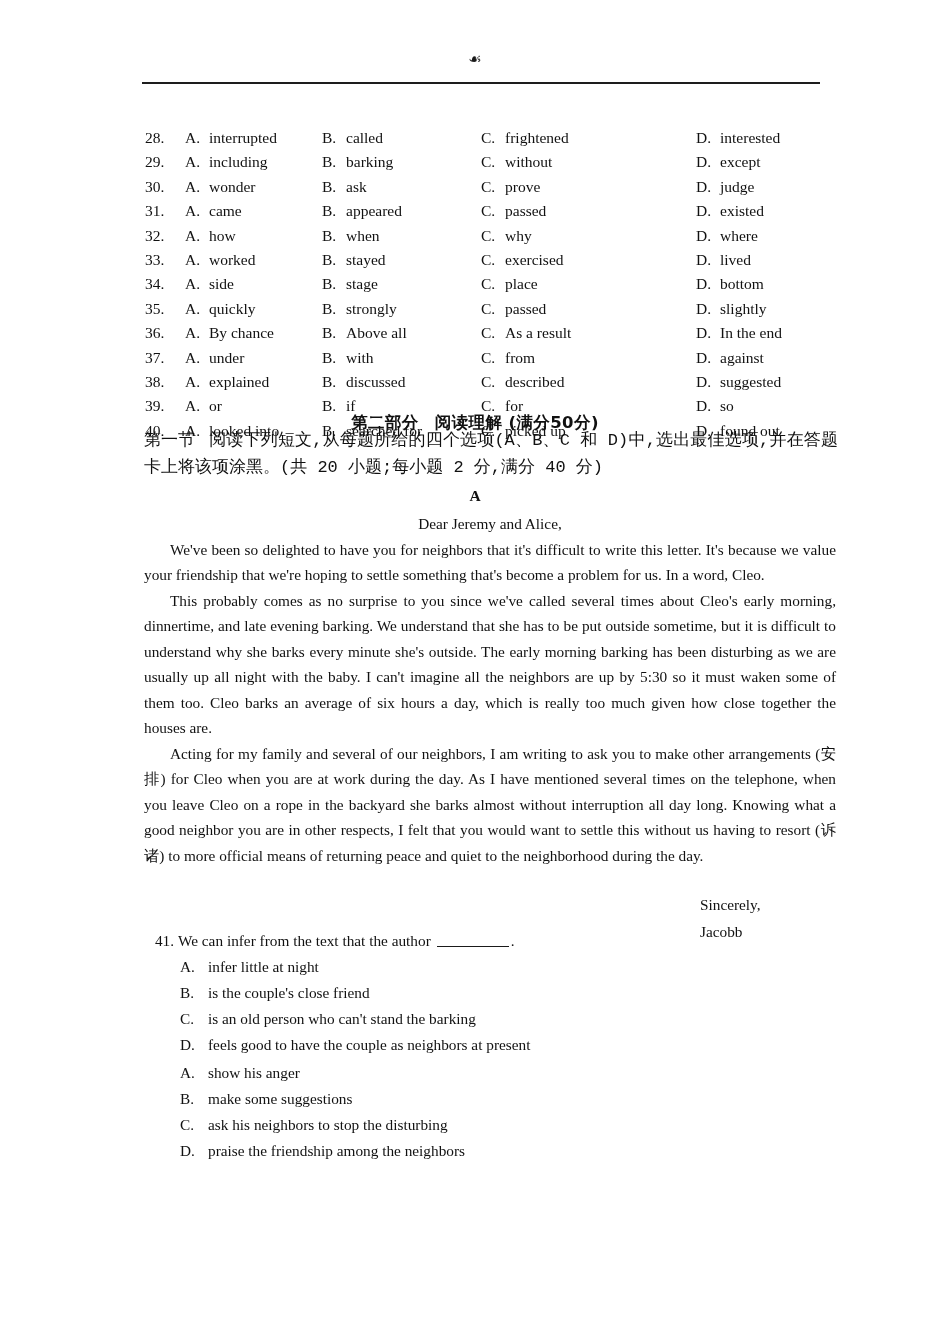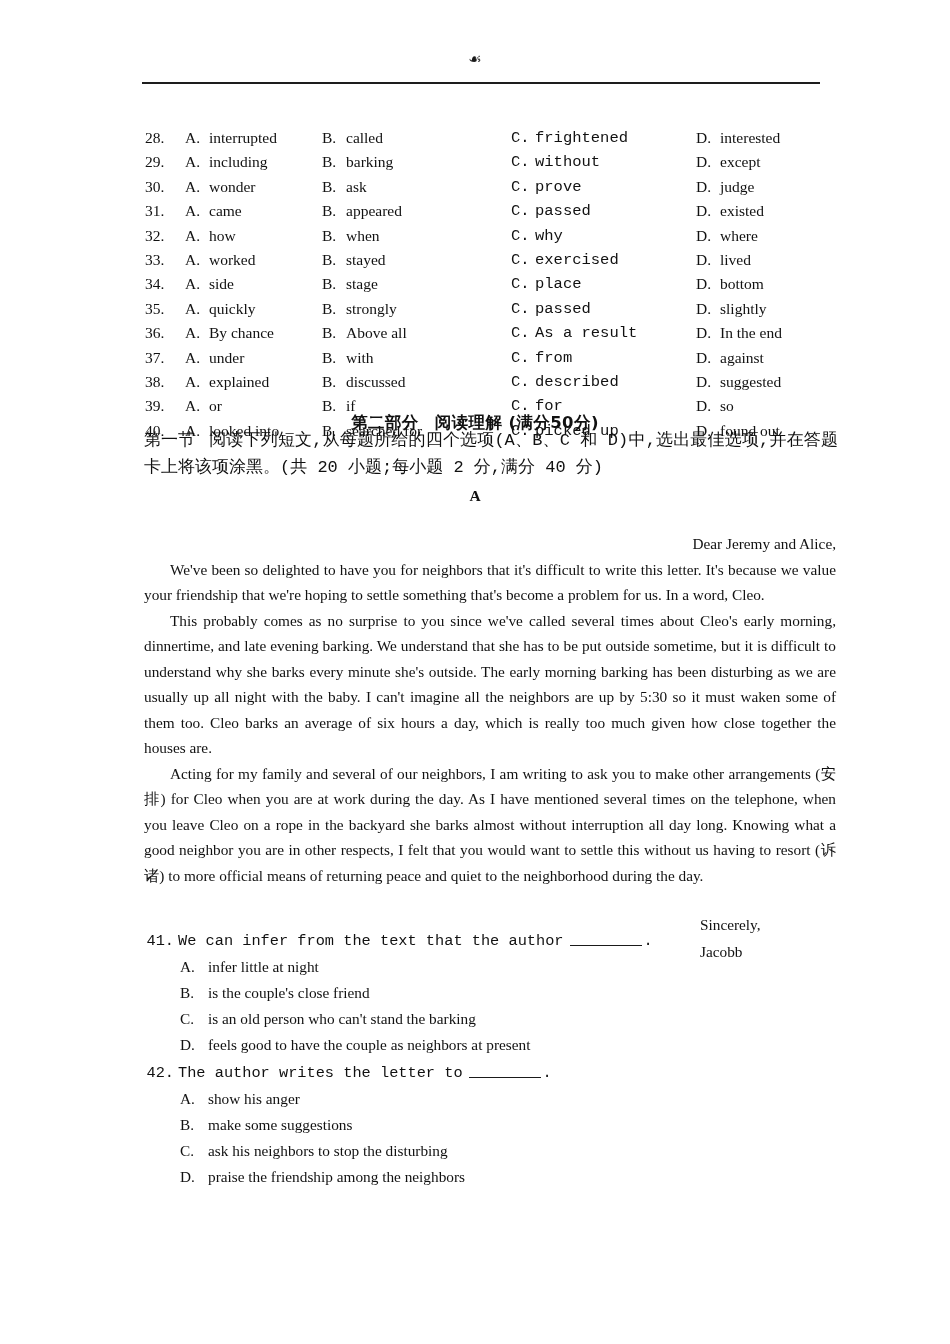--- a/index.html
+++ b/index.html
@@ -71,7 +71,7 @@
   .opt-cell .let { display: inline-block; width: 24px; }
   .col-a { left: 40px; }
   .col-b { left: 177px; }
-  .col-c { left: 366px; font-family: Liberation Mono, monospace; }
+  .col-c { left: 336px; }
   .col-d { left: 551px; }
 
   

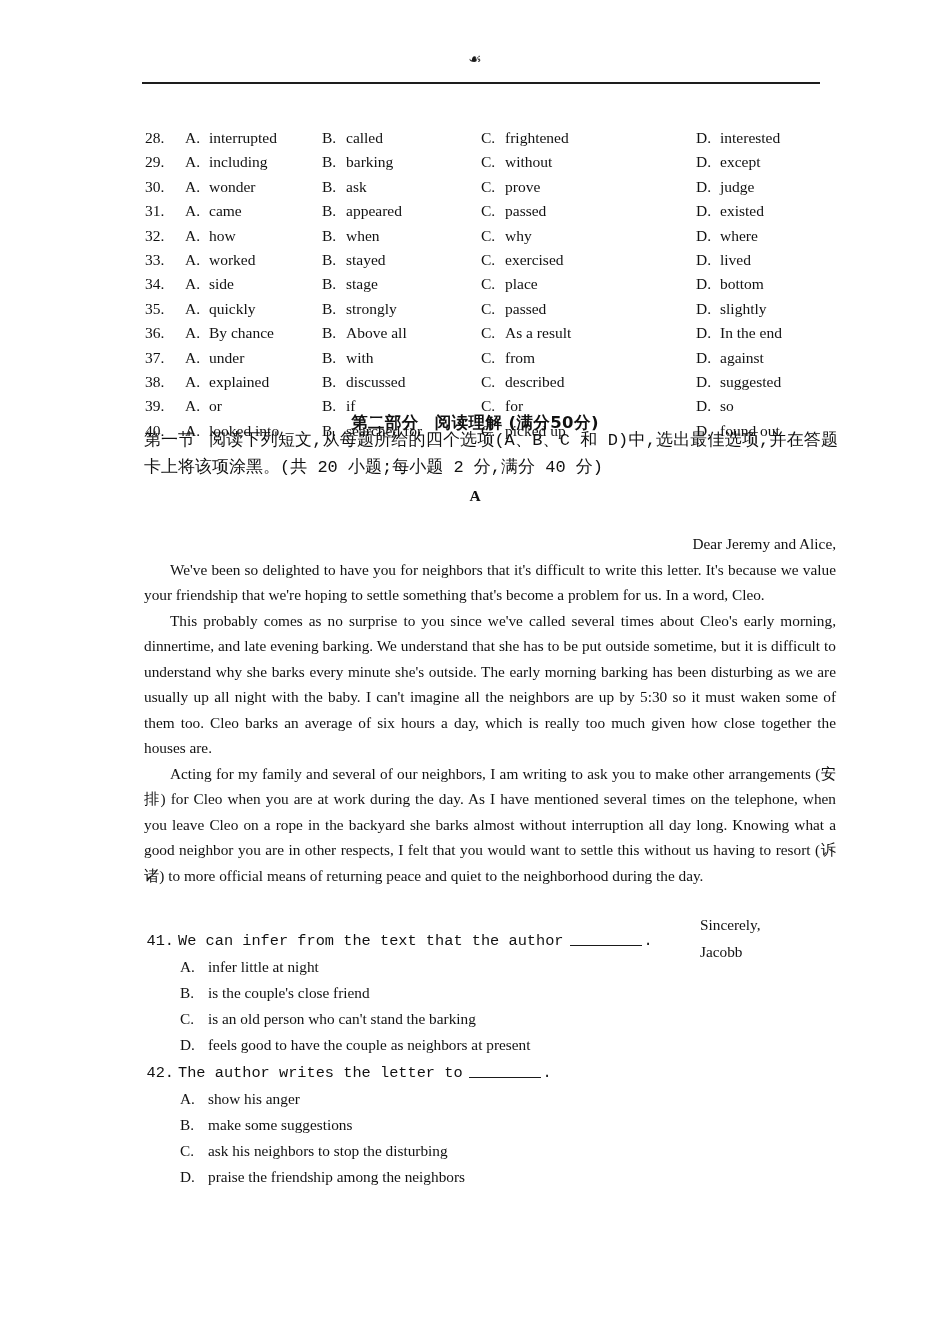--- a/index.html
+++ b/index.html
@@ -126,9 +126,8 @@
     text-align: justify;
   }
   .letter p.salutation {
-    text-align: right;
+    text-align: center;
     margin-bottom: 0px;
-    margin-top: 20px;
   }
   .letter p.indent {
     text-indent: 26px;

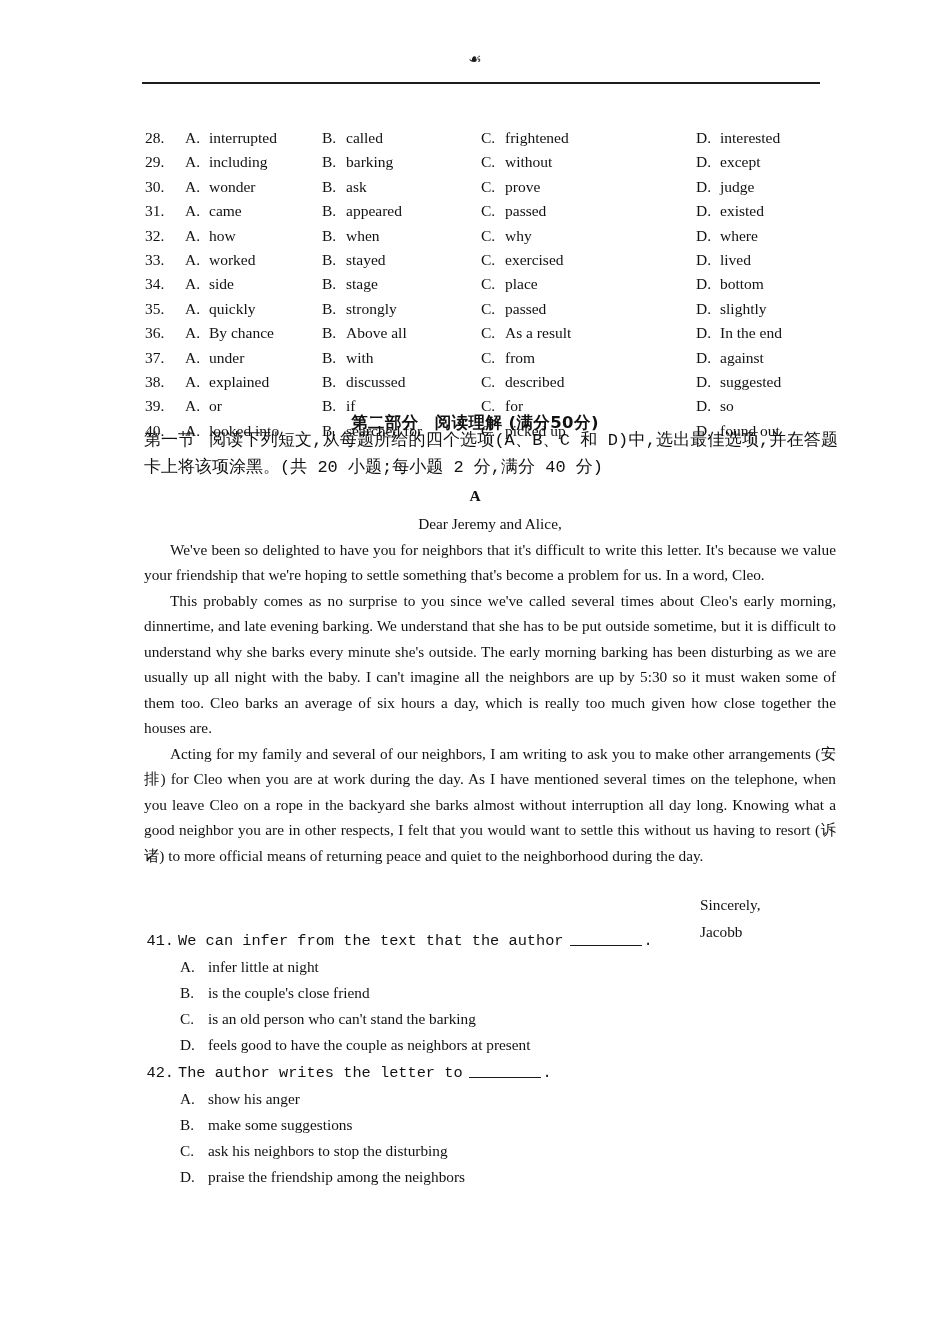--- a/index.html
+++ b/index.html
@@ -153,7 +153,6 @@
     padding-left: 34px;
     line-height: 26px;
     white-space: nowrap;
-    font-family: Liberation Mono, monospace;
   }
   .q-stem .q-no {
     position: absolute;

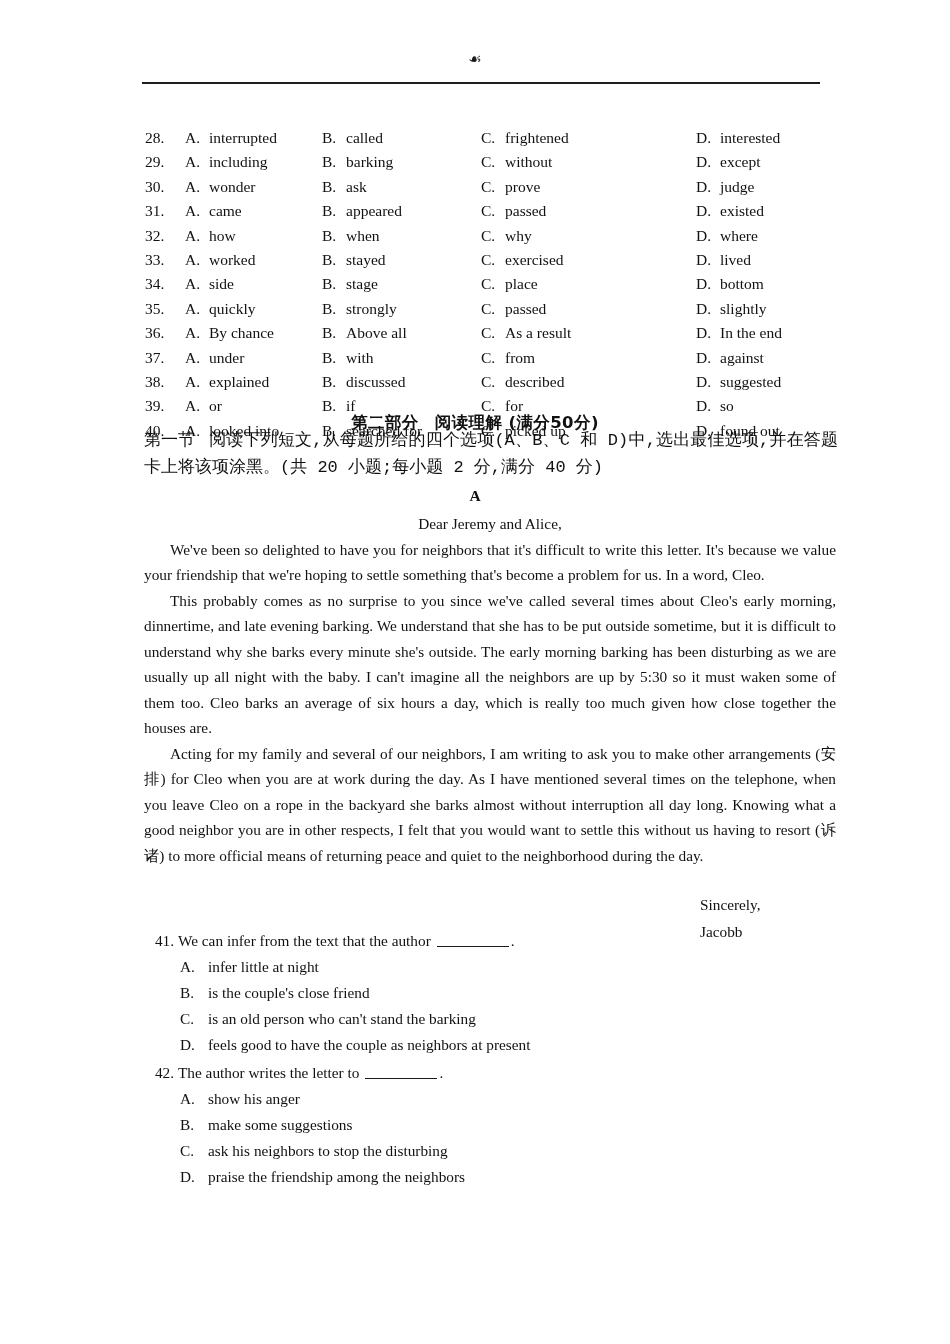--- a/index.html
+++ b/index.html
@@ -335,9 +335,6 @@
     </div>
 
     <div class="q-block">
-      <div class="q-stem">
-        <span class="q-no">42.</span><span>The author writes the letter to</span><span class="q-blank"></span><span>.</span>
-      </div>
       <div class="q-choice">
         <span class="c-let">A.</span><span>show his anger</span>
       </div>

